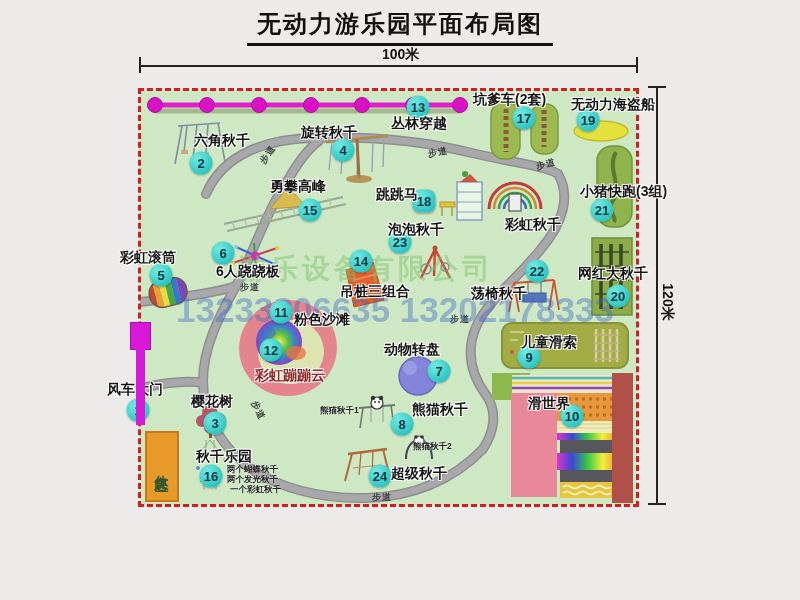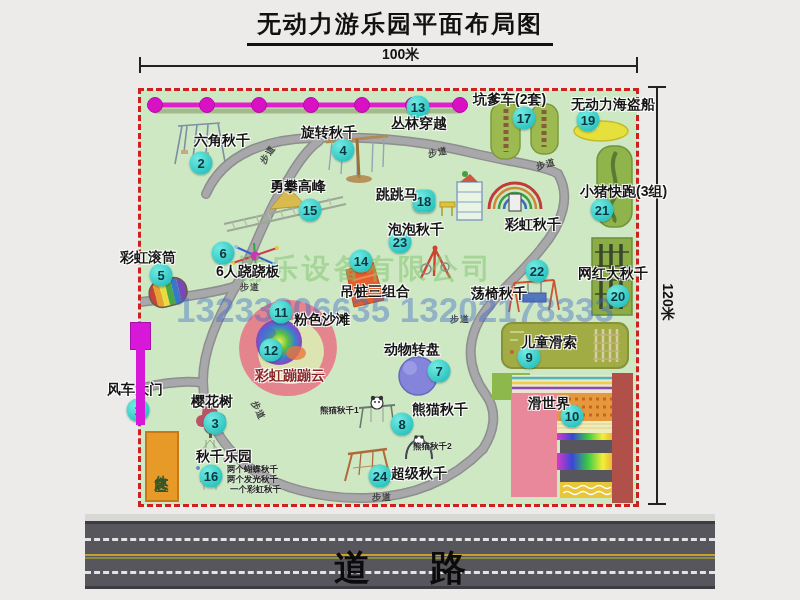--- a/index.html
+++ b/index.html
@@ -330,15 +330,6 @@
     <span>休息区</span>
   </div>
 
-  <div class="road">
-    <div class="road-walk"></div>
-    <div class="road-body">
-      <div class="road-dash" style="top:14px;"></div>
-      <div class="road-yellow" style="top:30px;"></div>
-      <div class="road-dash" style="top:47px;"></div>
-      <div class="road-label">道路</div>
-    </div>
-  </div>
 
 <div class="poi-label" style="left: 107px; top: 381px;">风车大门</div>
     <div class="poi-badge" style="left: 138px; top: 410px;">1</div>

